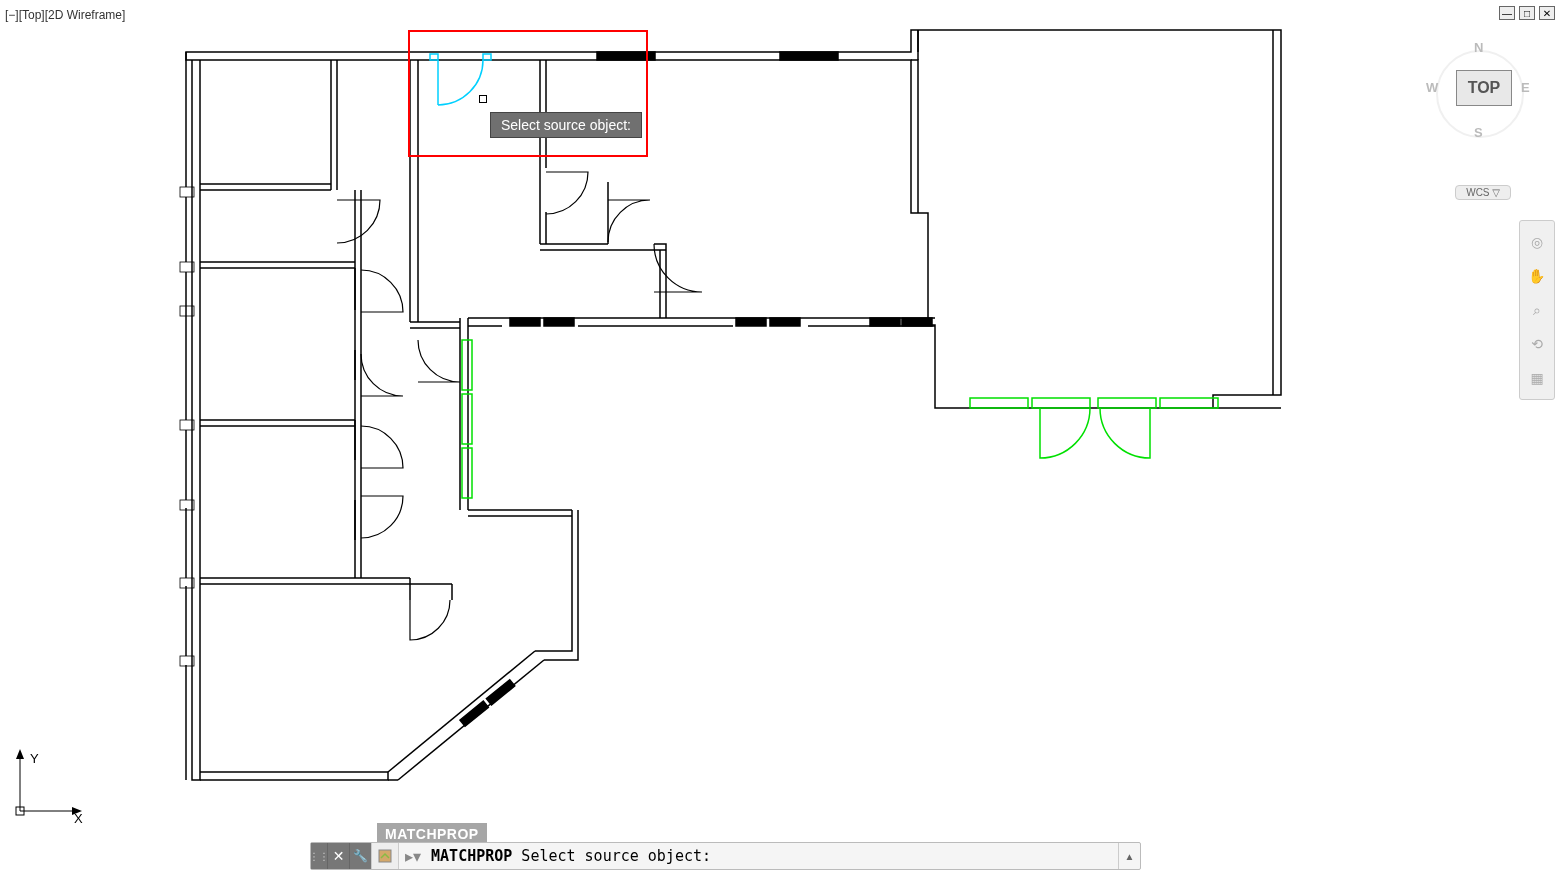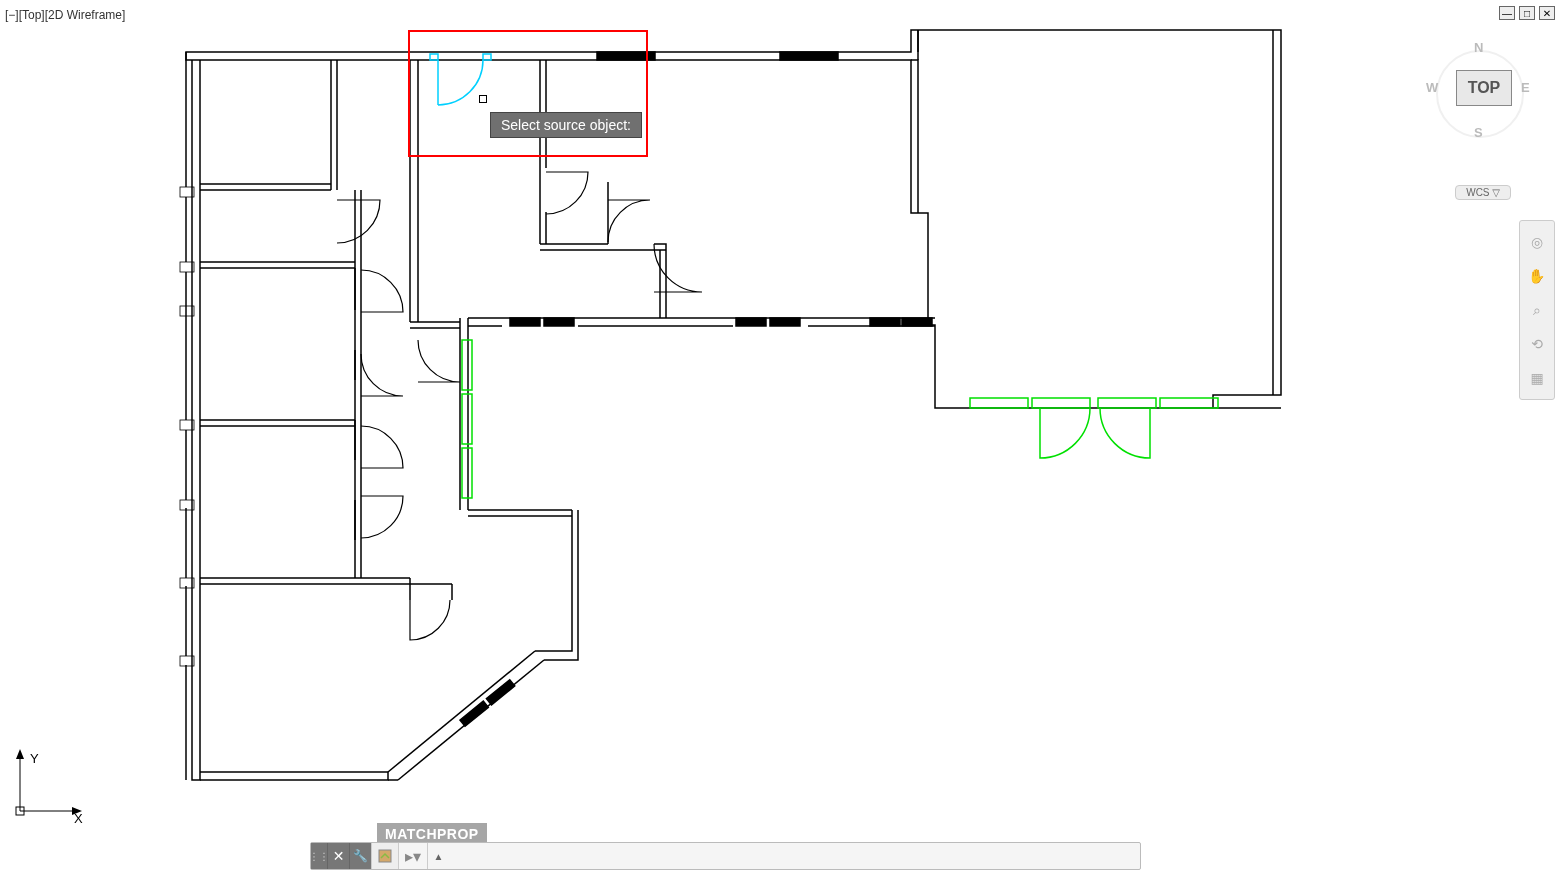--- a/index.html
+++ b/index.html
@@ -234,6 +234,9 @@
       </svg>
   </div>
   <div class="cmd-chev">▸▾</div>
+  <div class="cmd-text">
+    <strong>MATCHPROP</strong><span> Select source object:</span>
+  </div>
   <div class="cmd-arrow">▲</div>
 </div>
 

